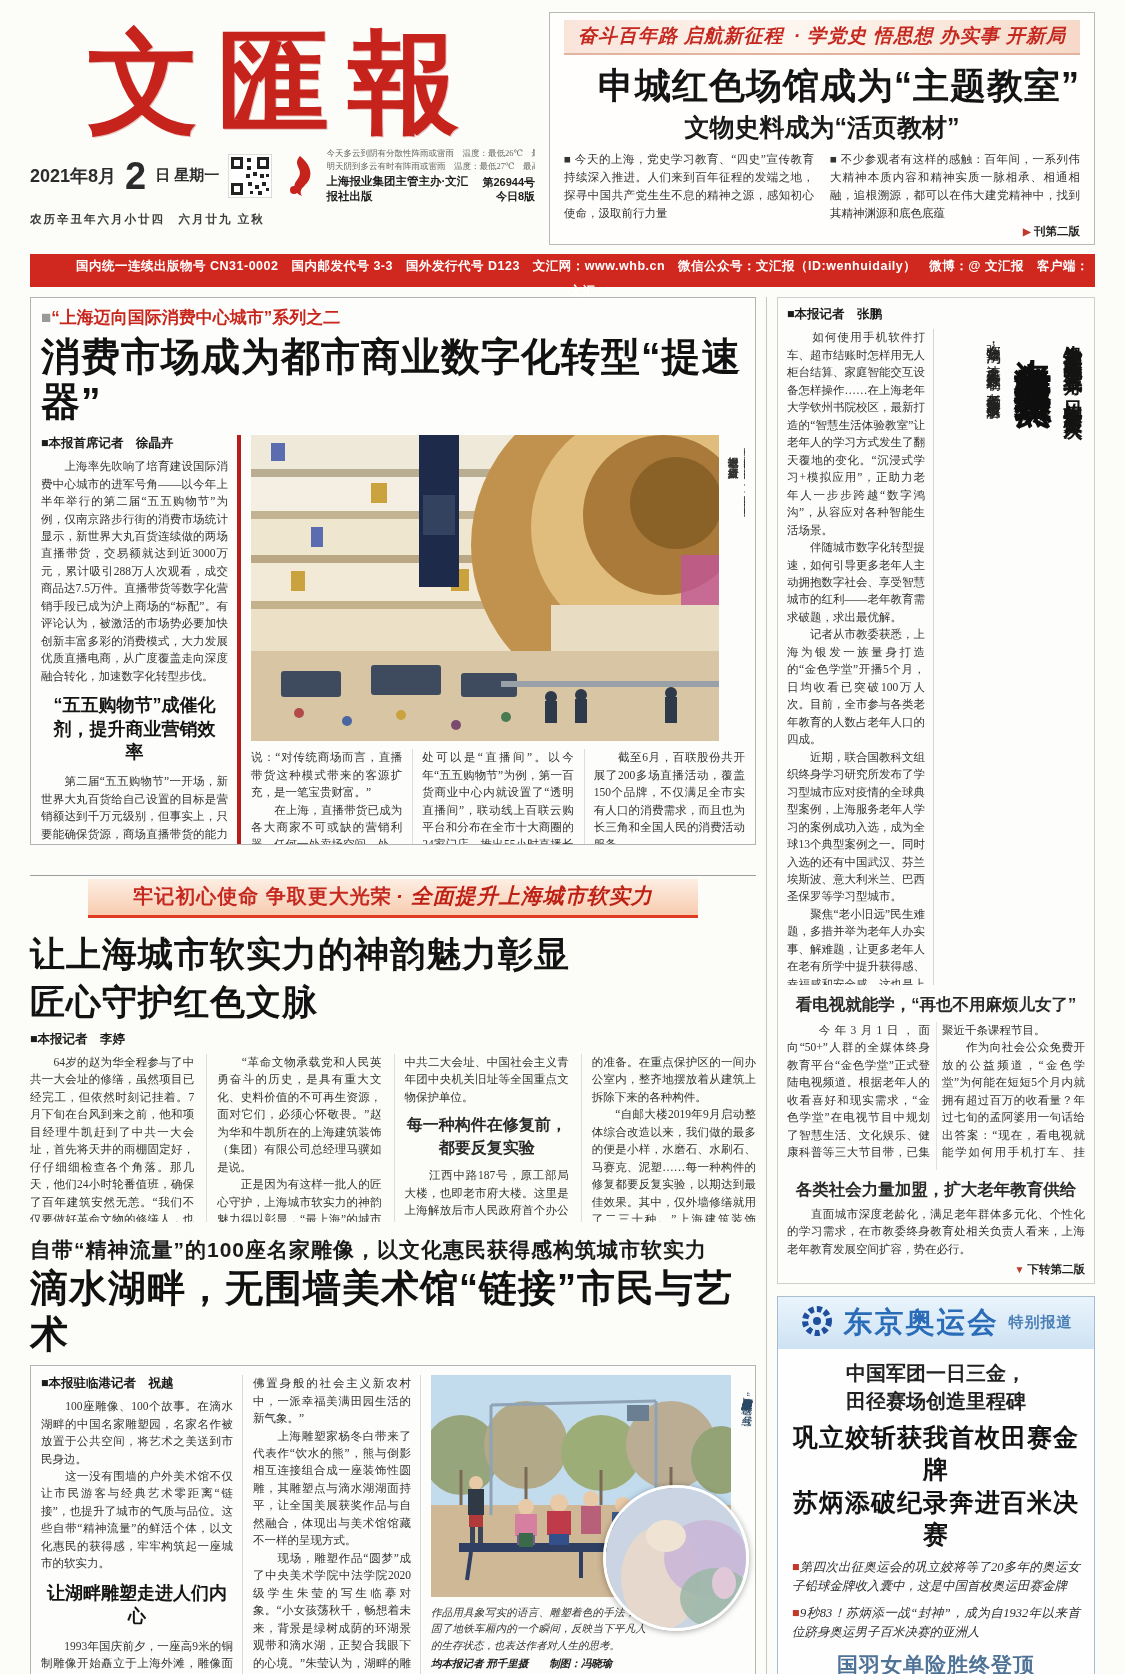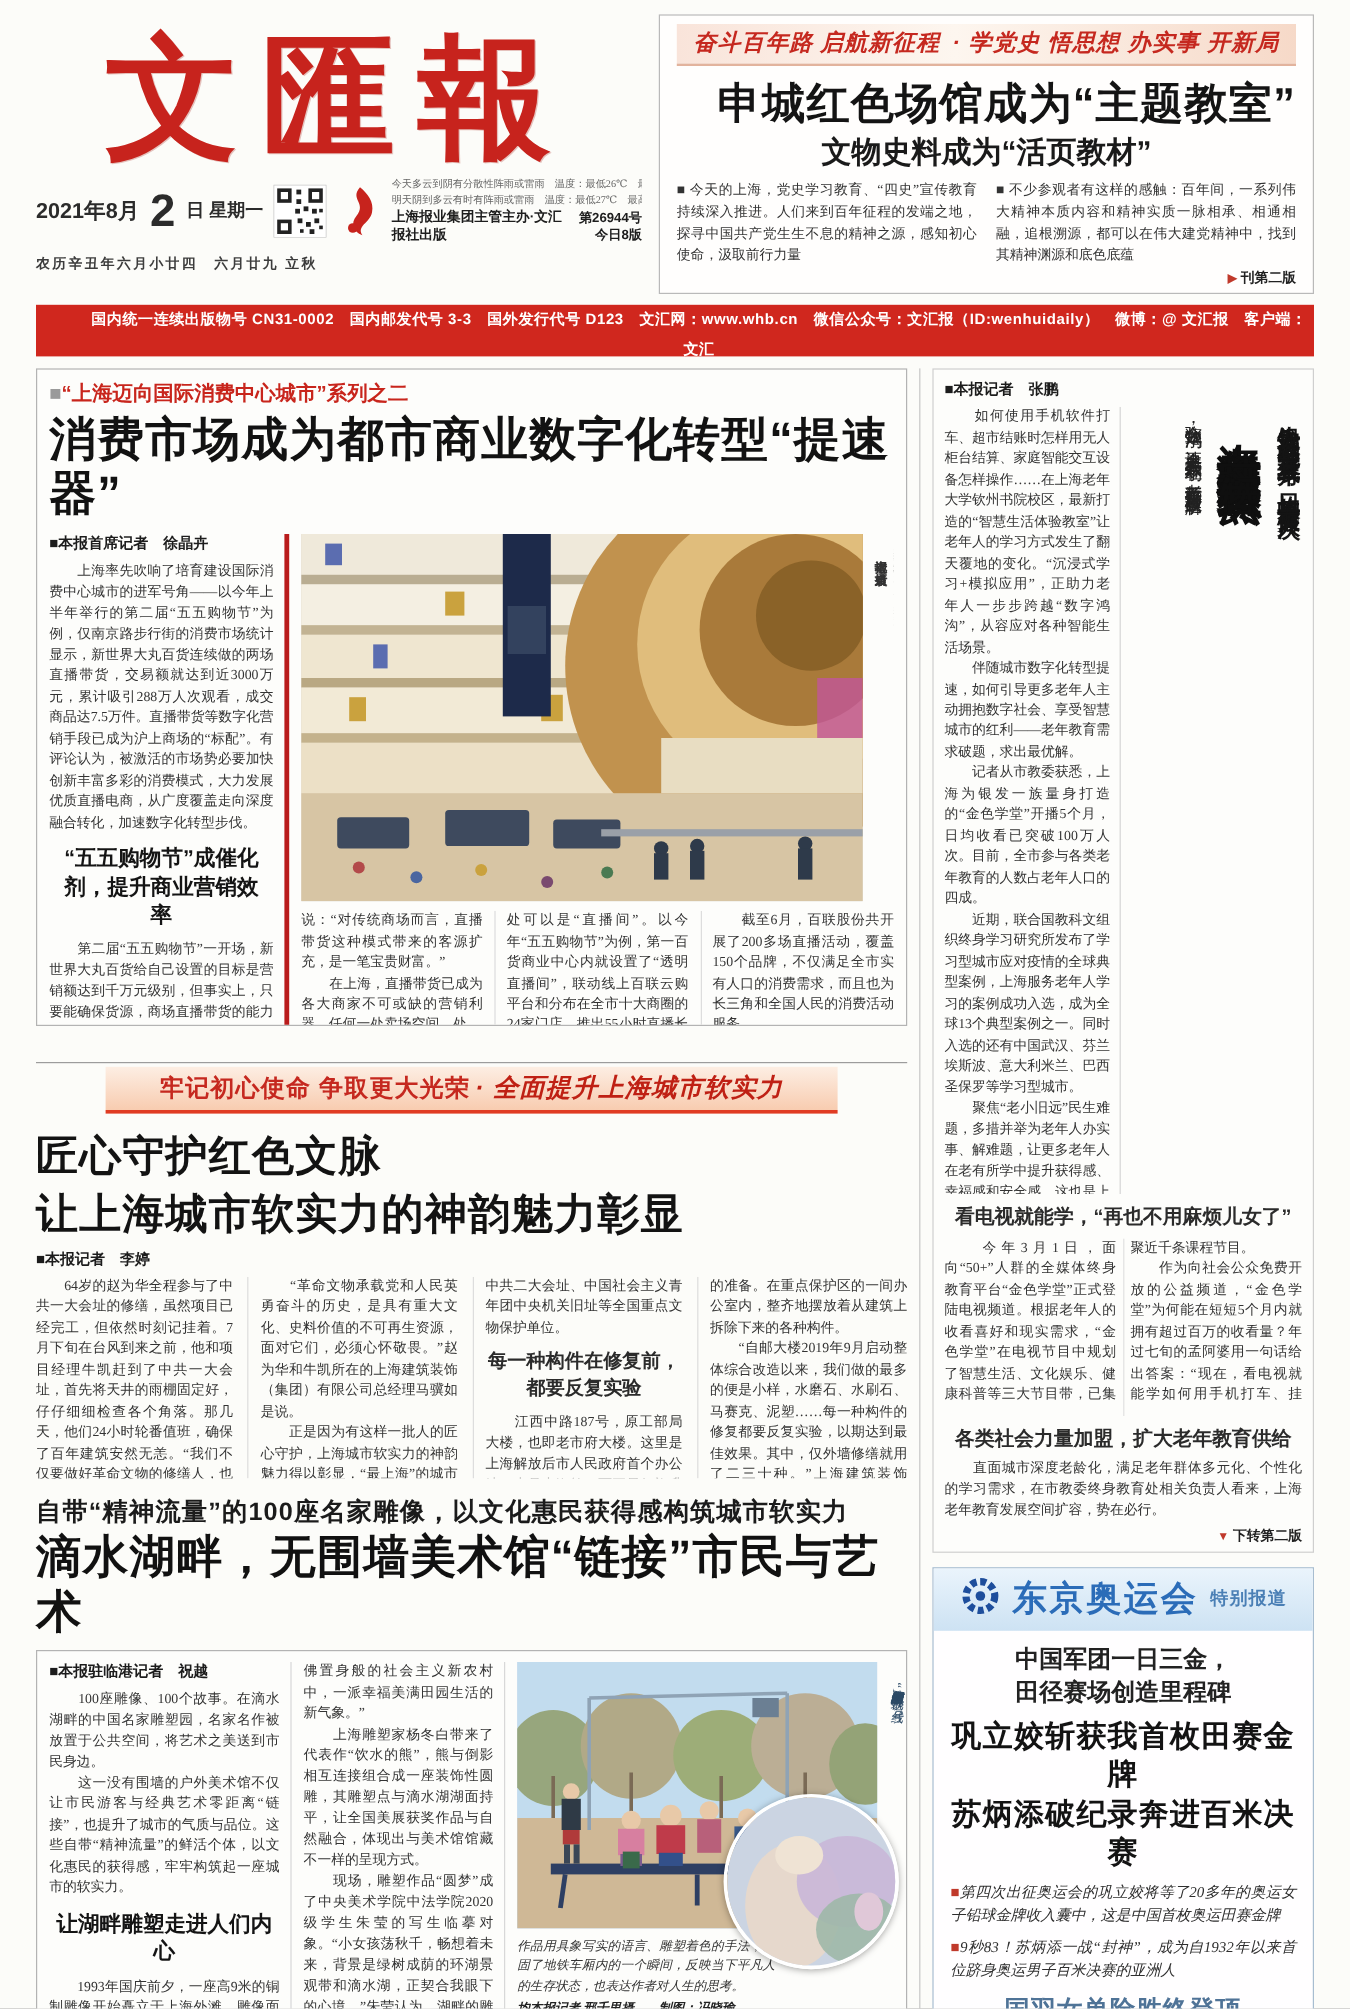--- a/index.html
+++ b/index.html
@@ -44,7 +44,7 @@
   .jump .tri { color:#c0392b; font-size:10px; }
   .jump-r { text-align:right; margin-top:2px; }
   
-  .pub-bar { margin-top:9px; background:#d0271e; color:#fff; height:43px;
+  .pub-bar { margin-top:9px; background:#d0271e; color:#fff; height:33px;
     font:700 12.5px/25px "Liberation Sans",sans-serif; text-align:center; letter-spacing:.5px;padding-left:40px; }
   
   .content { display:flex; gap:10px; margin-top:10px; }

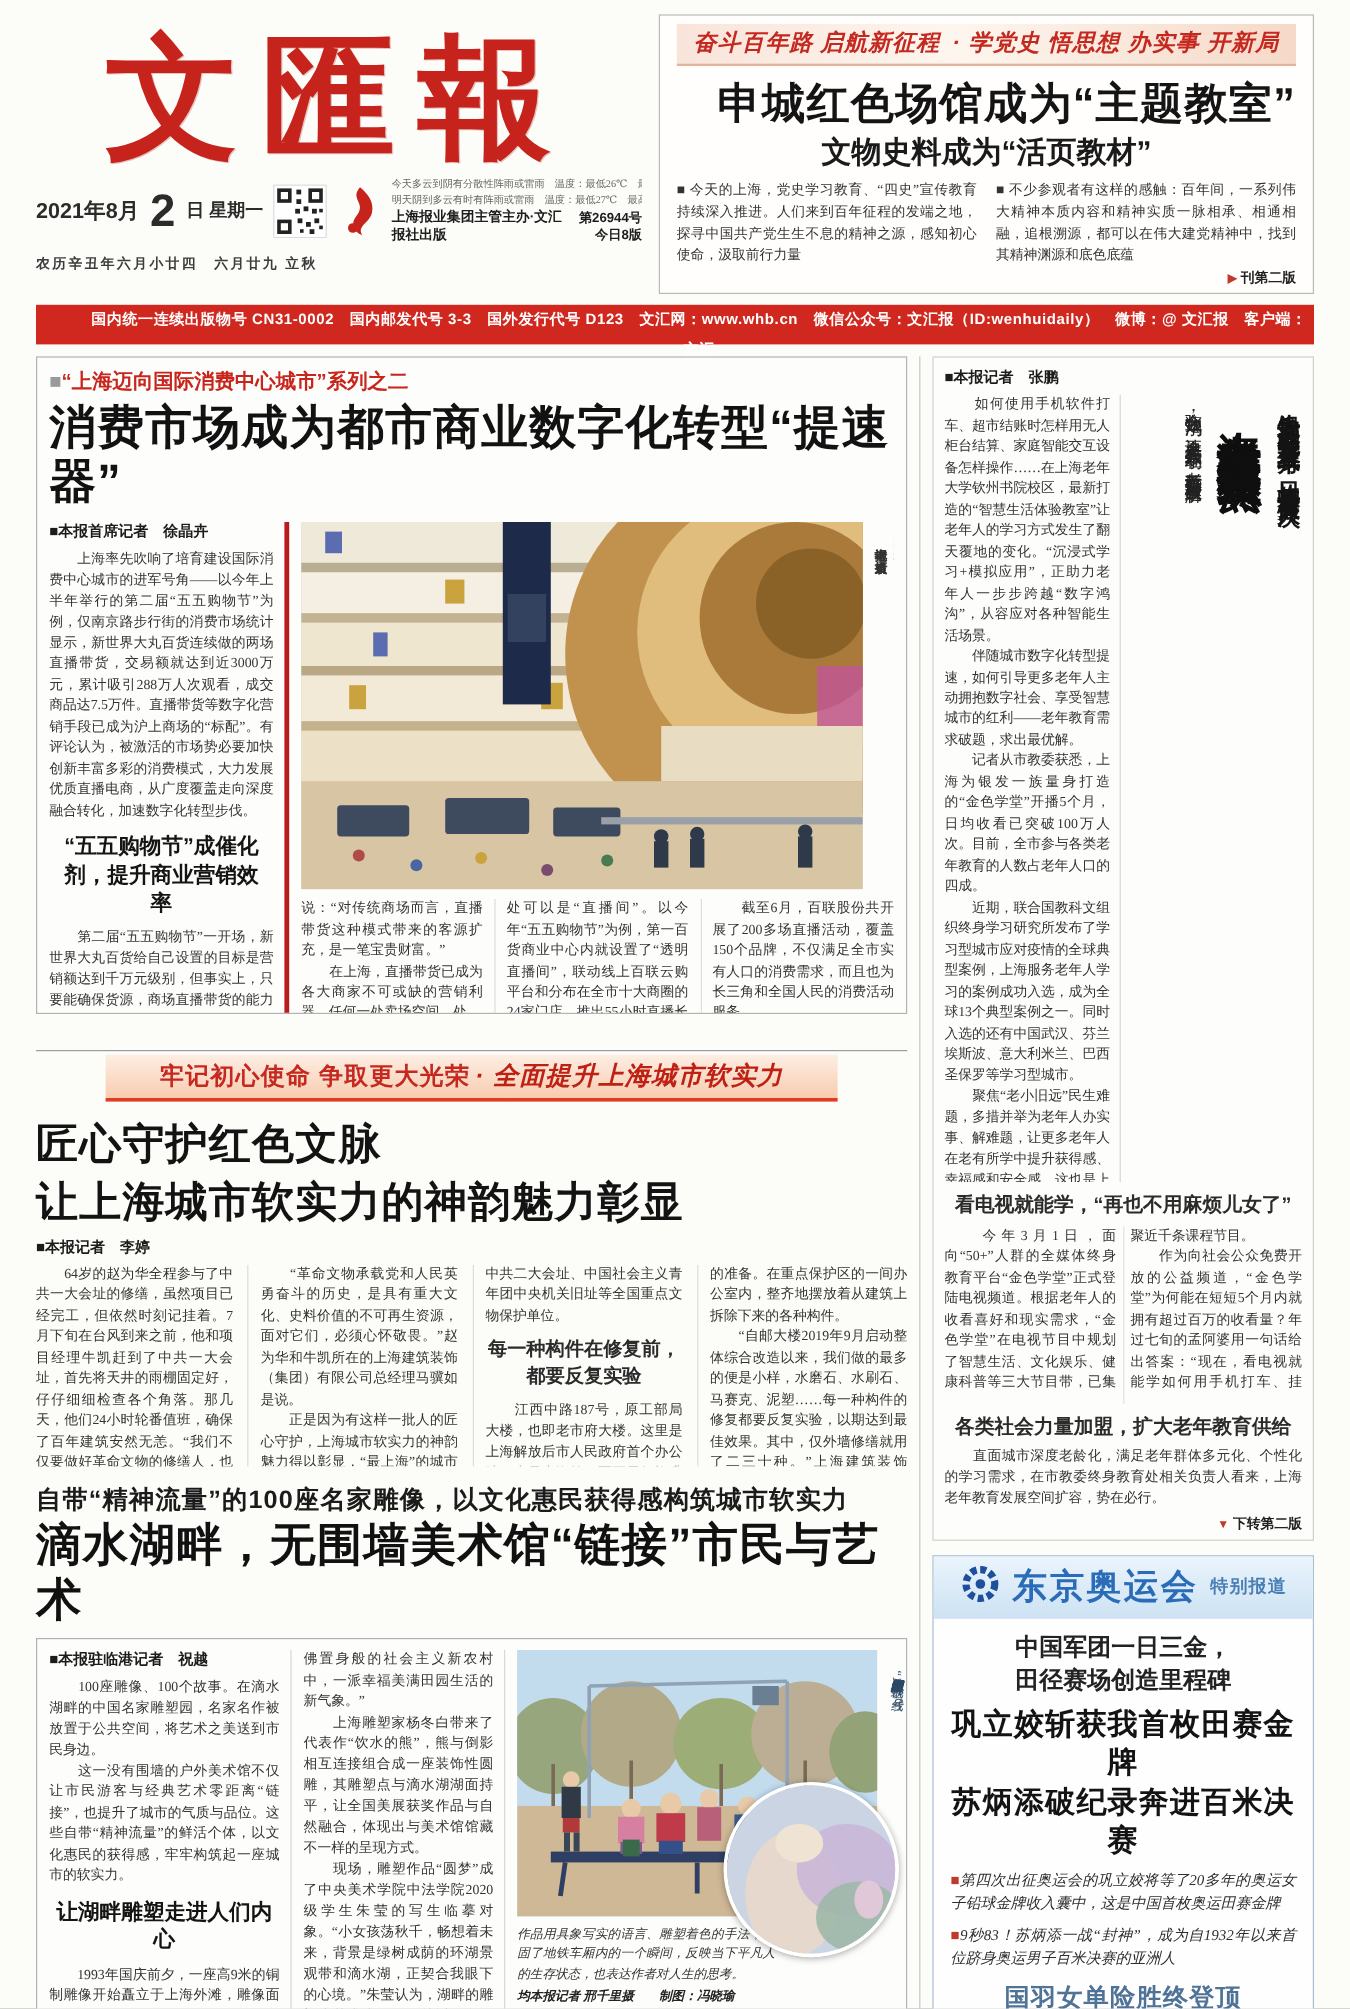--- a/index.html
+++ b/index.html
@@ -291,8 +291,8 @@
           <span class="a2b-2">· 全面提升上海城市软实力</span>
         </div>
         <h1>
+          <span style="display:block">让上海城市软实力的神韵魅力彰显</span>
           <span style="display:block">匠心守护红色文脉</span>
-          <span style="display:block">让上海城市软实力的神韵魅力彰显</span>
         </h1>
         <div class="byline">■本报记者　李婷</div>
         <div class="a2-cols">

